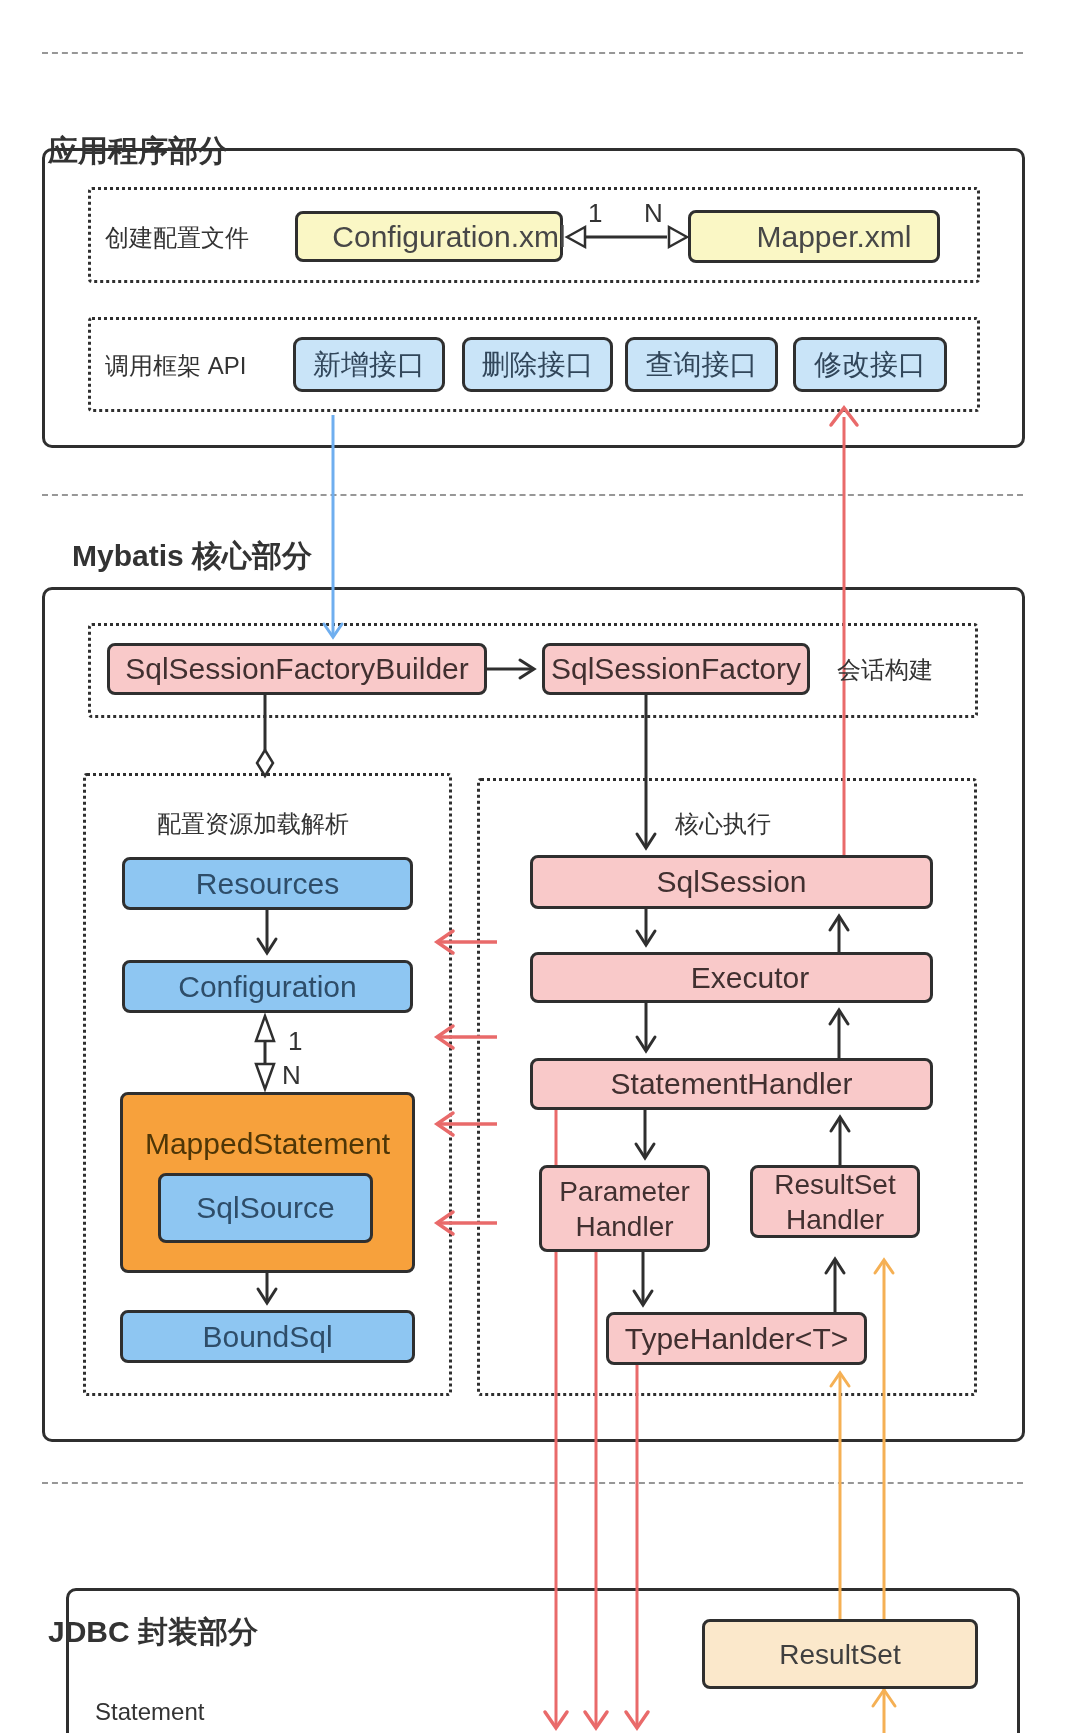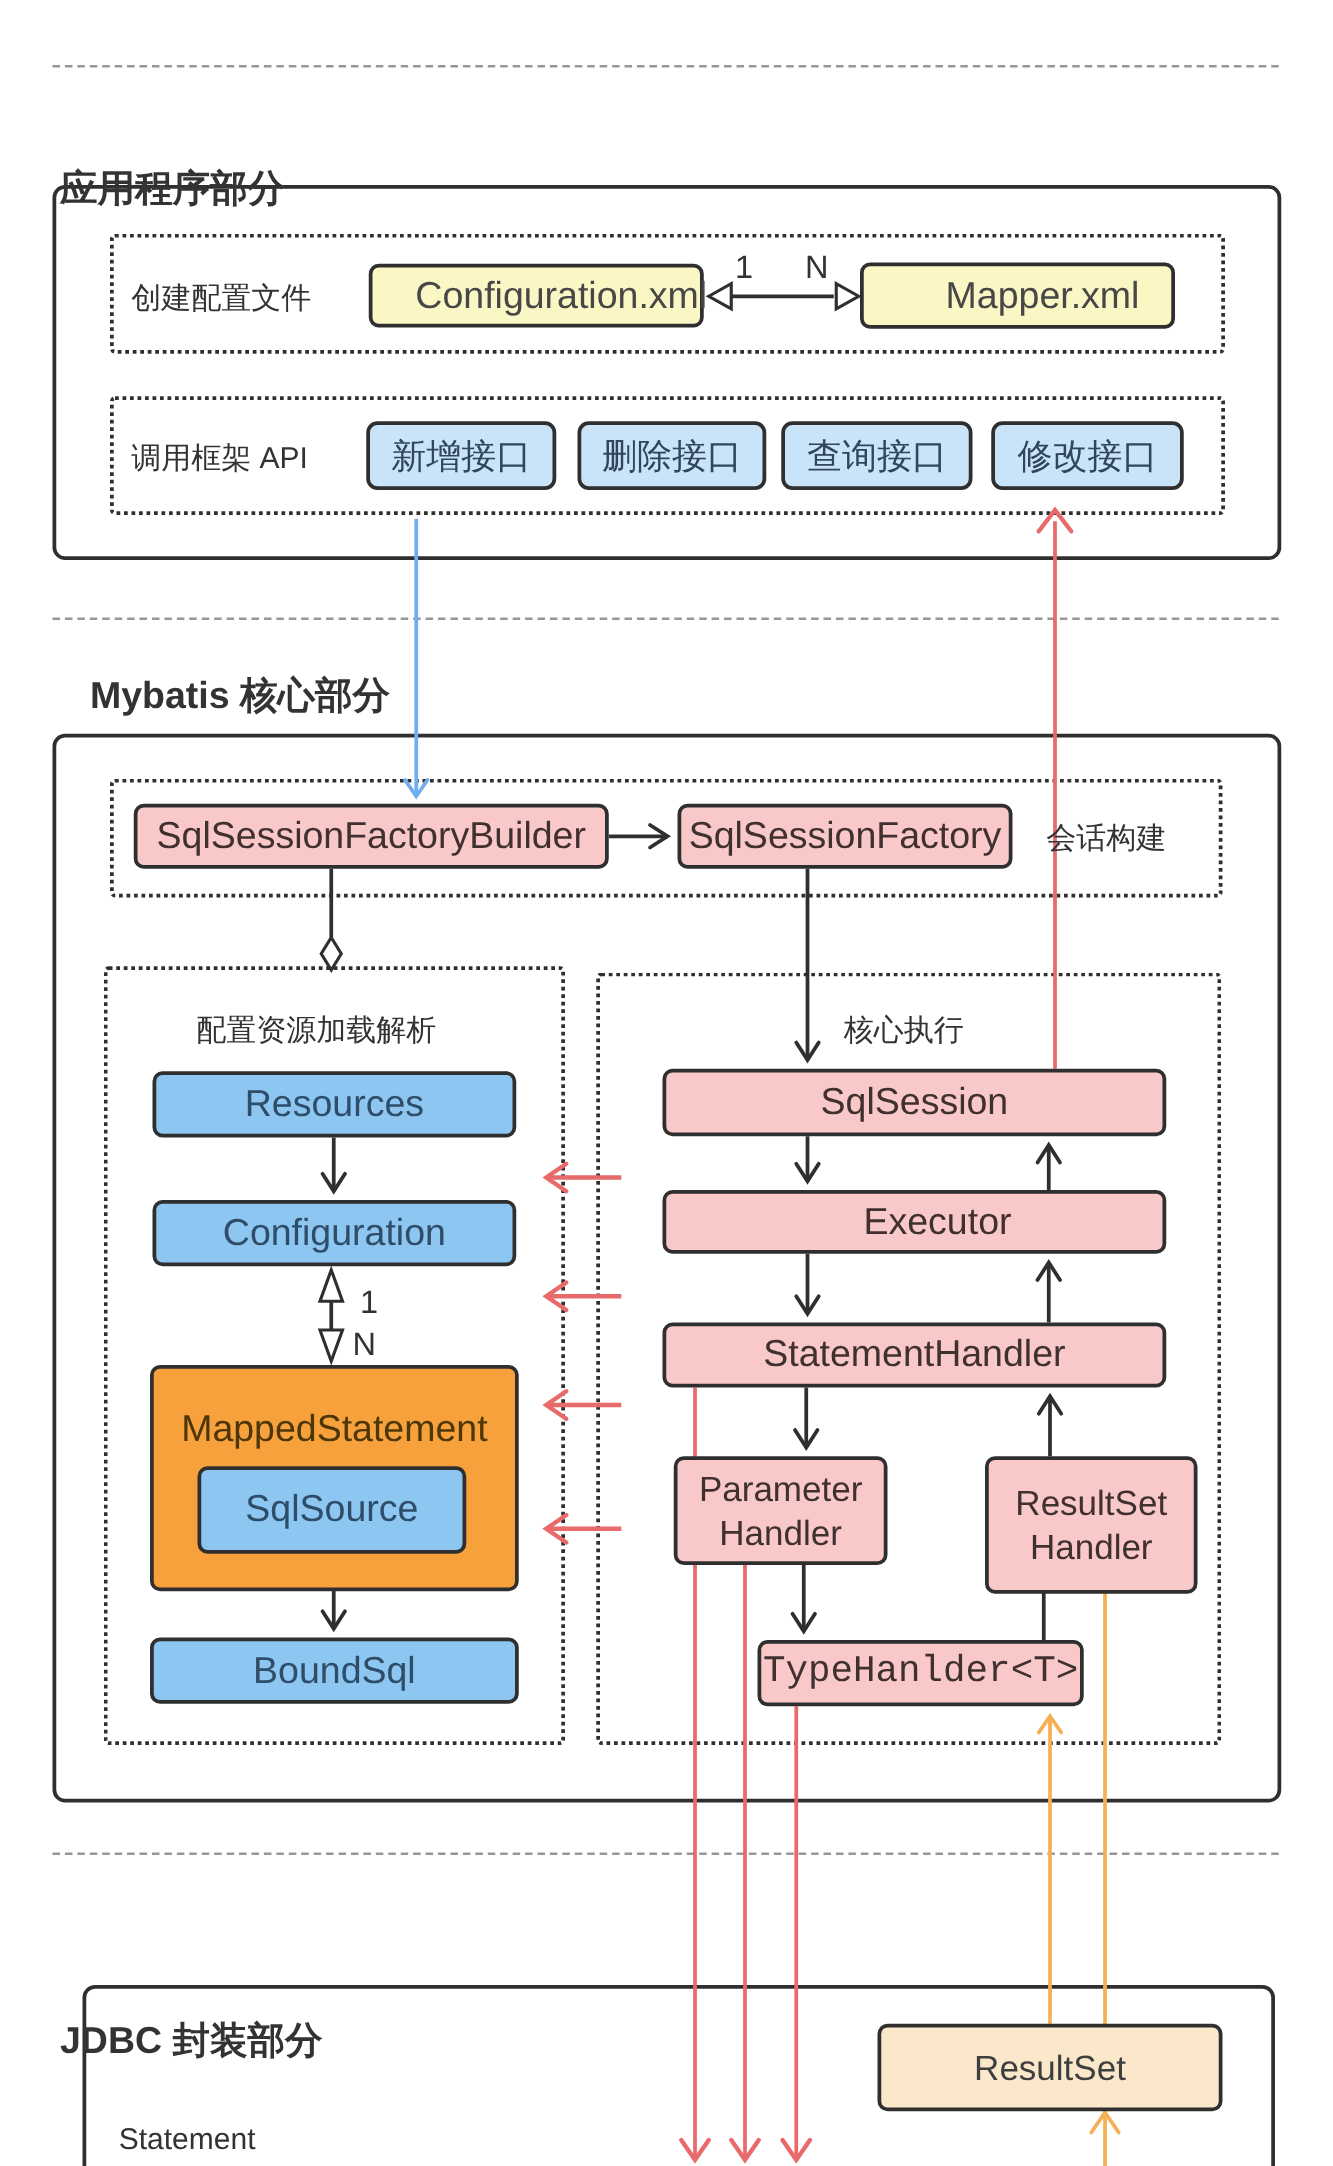--- a/index.html
+++ b/index.html
@@ -75,7 +75,7 @@
 <div class="abs node pink" style="left:530px;top:952px;width:403px;height:51px;padding-left:37px;">Executor</div>
 <div class="abs node pink" style="left:530px;top:1058px;width:403px;height:52px;">StatementHandler</div>
 <div class="abs node pink two-line" style="left:539px;top:1165px;width:171px;height:87px;padding:0 14px;">Parameter Handler</div>
-<div class="abs node pink two-line" style="left:750px;top:1165px;width:170px;height:110px;padding:0 0;margin-left:38px;">ResultSet Handler</div>
+<div class="abs node pink two-line" style="left:750px;top:1165px;width:170px;height:73px;padding:0 0;">ResultSet Handler</div>
 <div class="abs node pink" style="left:606px;top:1312px;width:261px;height:53px;font-family:Liberation Mono, monospace;">TypeHanlder&lt;T&gt;</div>
 
 <div class="abs node cream" style="left:702px;top:1619px;width:276px;height:70px;">ResultSet</div>

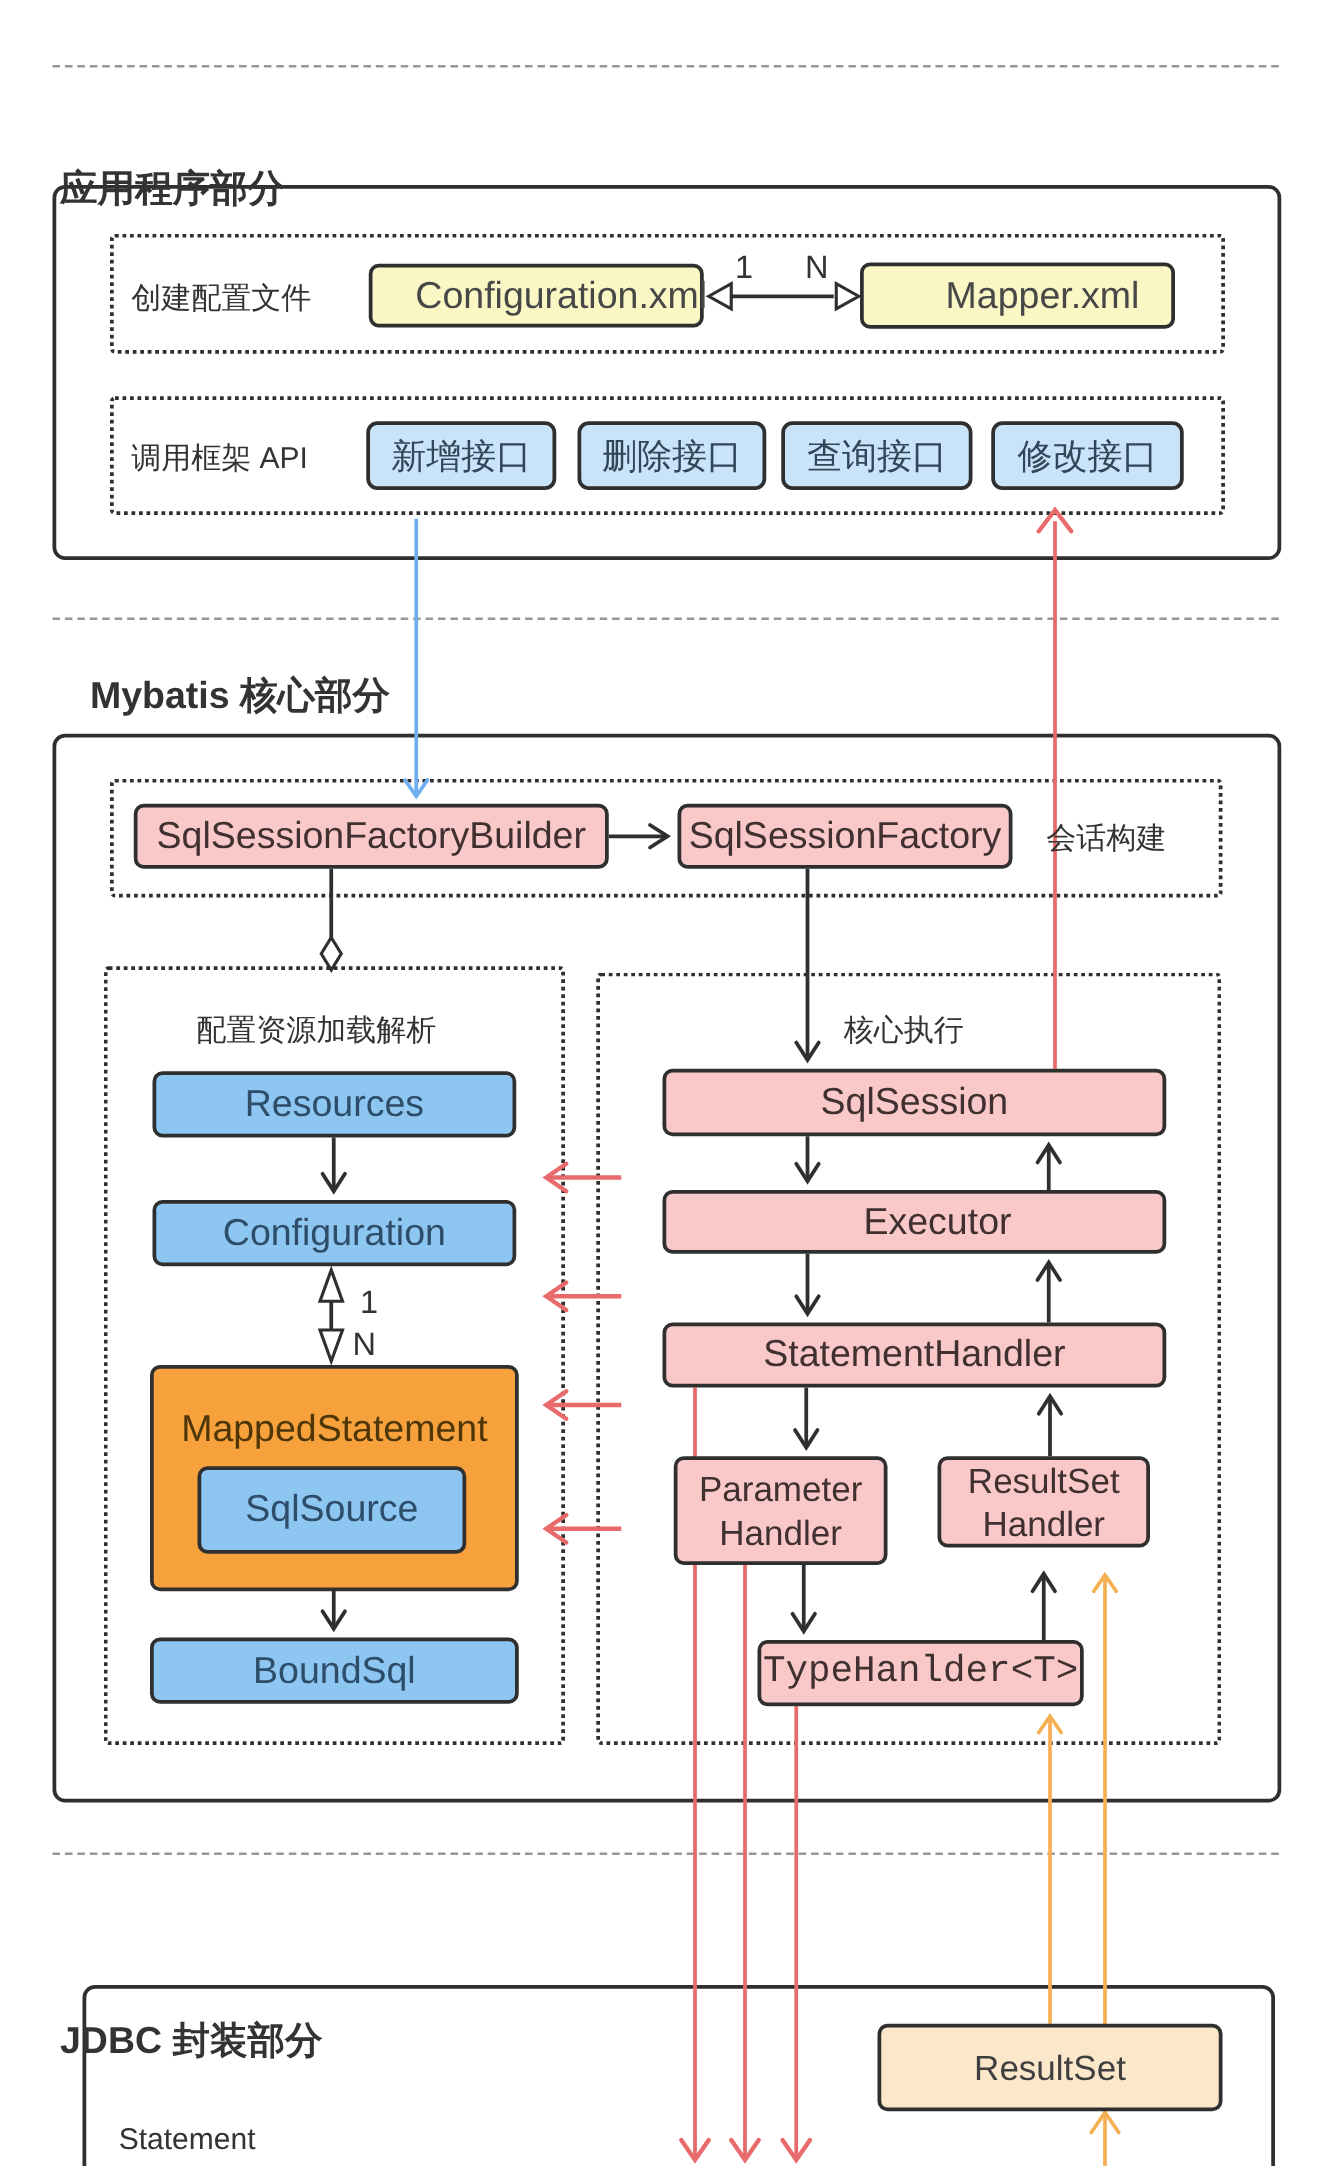--- a/index.html
+++ b/index.html
@@ -76,7 +76,7 @@
 <div class="abs node pink" style="left:530px;top:1058px;width:403px;height:52px;">StatementHandler</div>
 <div class="abs node pink two-line" style="left:539px;top:1165px;width:171px;height:87px;padding:0 14px;">Parameter Handler</div>
 <div class="abs node pink two-line" style="left:750px;top:1165px;width:170px;height:73px;padding:0 0;">ResultSet Handler</div>
-<div class="abs node pink" style="left:606px;top:1312px;width:261px;height:53px;font-family:Liberation Mono, monospace;">TypeHanlder&lt;T&gt;</div>
+<div class="abs node pink" style="left:606px;top:1312px;width:261px;height:53px;">TypeHanlder&lt;T&gt;</div>
 
 <div class="abs node cream" style="left:702px;top:1619px;width:276px;height:70px;">ResultSet</div>
 <div class="abs grp-label" style="left:95px;top:1698px;">Statement</div>

